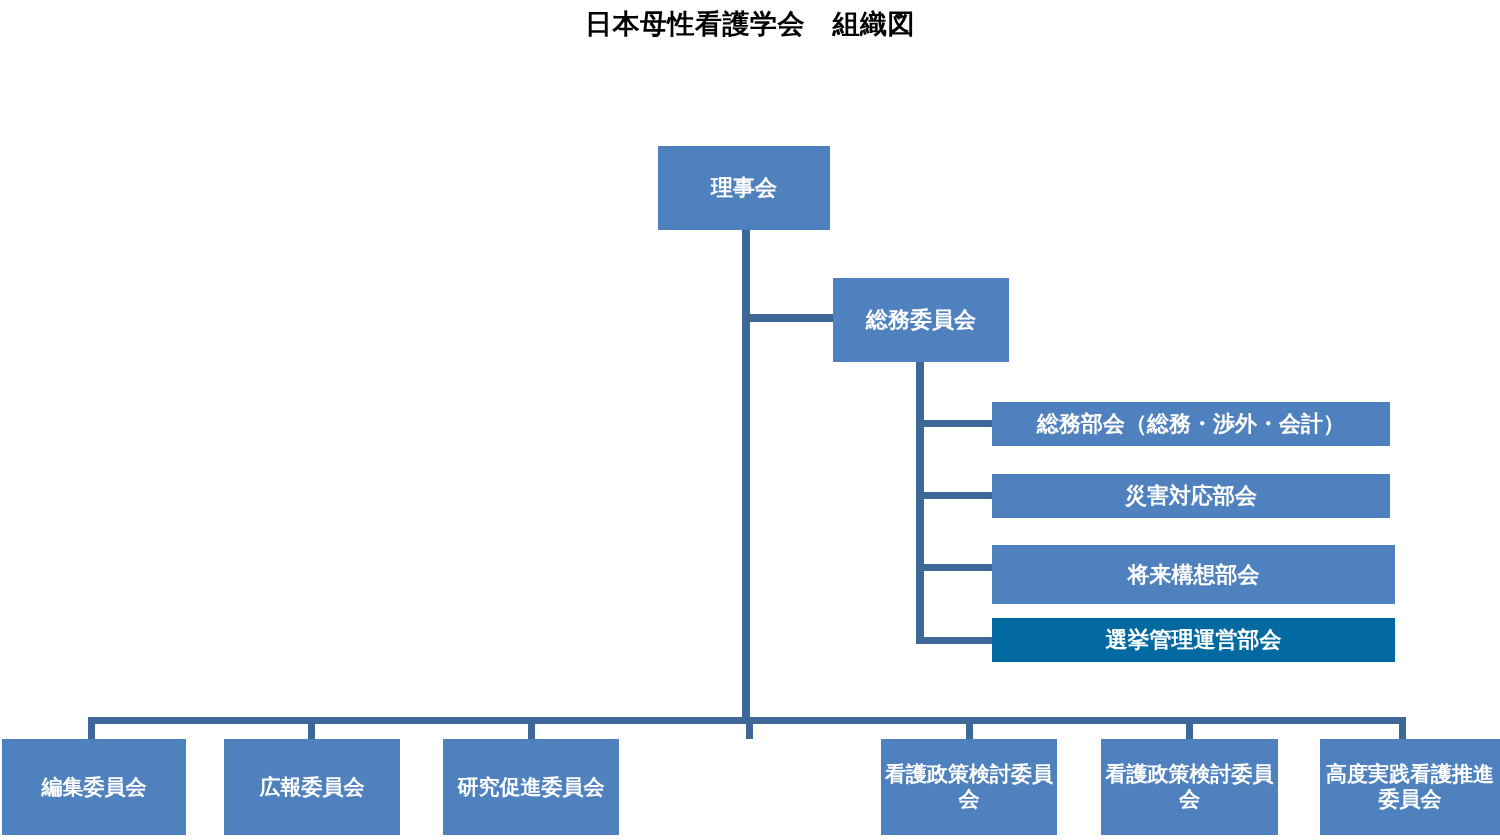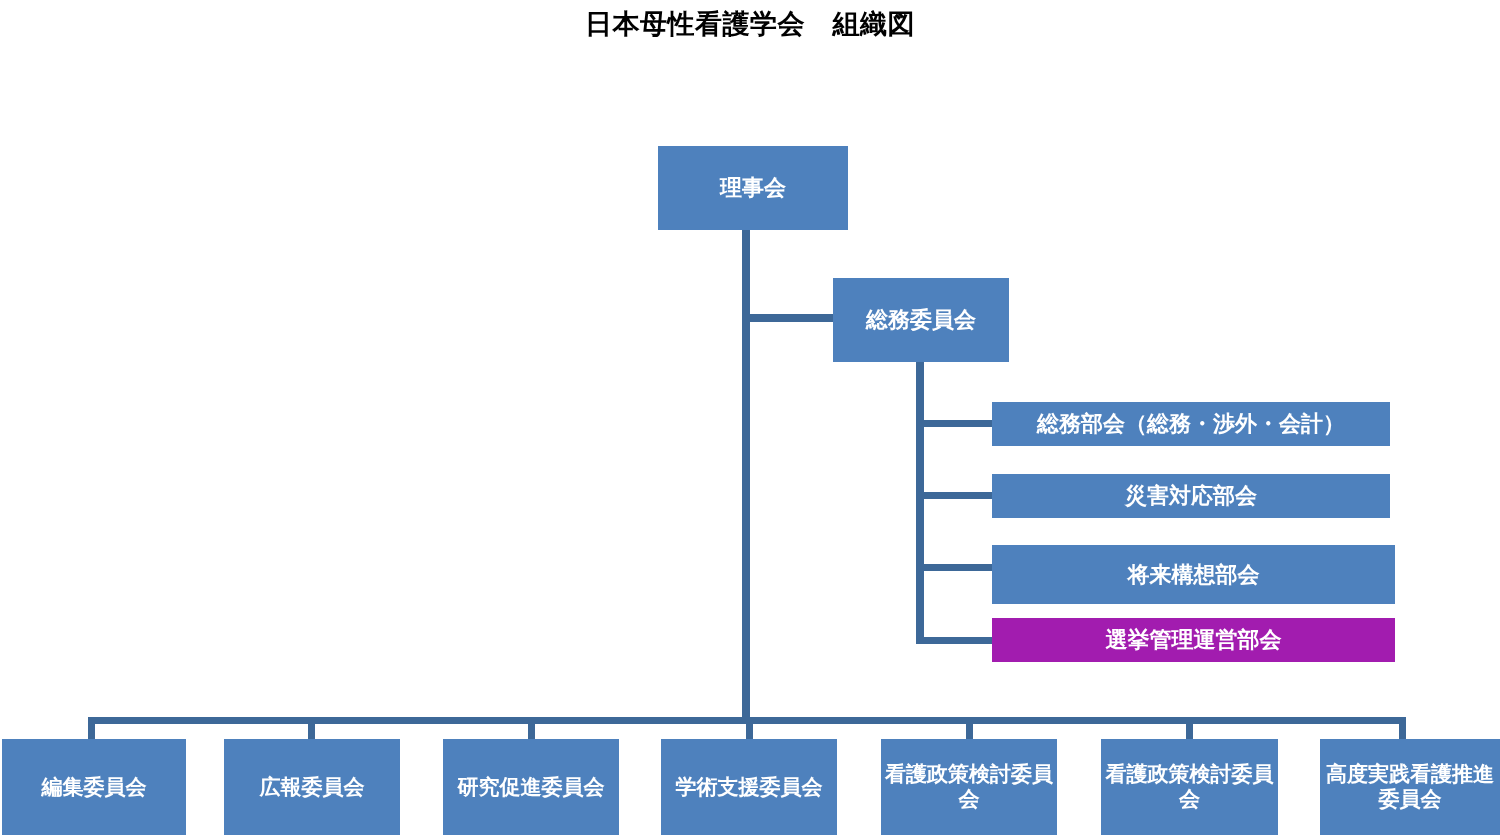--- a/index.html
+++ b/index.html
@@ -79,7 +79,7 @@
   <div class="conn" style="left: 1186px; top: 717px; width: 7px; height: 22px; background: rgb(61, 104, 152);"></div>
   <div class="conn" style="left: 1399px; top: 717px; width: 7px; height: 22px; background: rgb(61, 104, 152);"></div>
 
-  <div class="node lvl1" style="left: 658px; top: 146px; width: 190px; height: 84px; background: rgb(78, 129, 189); color: rgb(255, 255, 255);">理事会</div>
+  <div class="node lvl1" style="left: 658px; top: 146px; width: 172px; height: 84px; background: rgb(78, 129, 189); color: rgb(255, 255, 255);">理事会</div>
 
   <div class="node lvl2" style="left: 833px; top: 278px; width: 176px; height: 84px; background: rgb(78, 129, 189); color: rgb(255, 255, 255);">総務委員会</div>
 

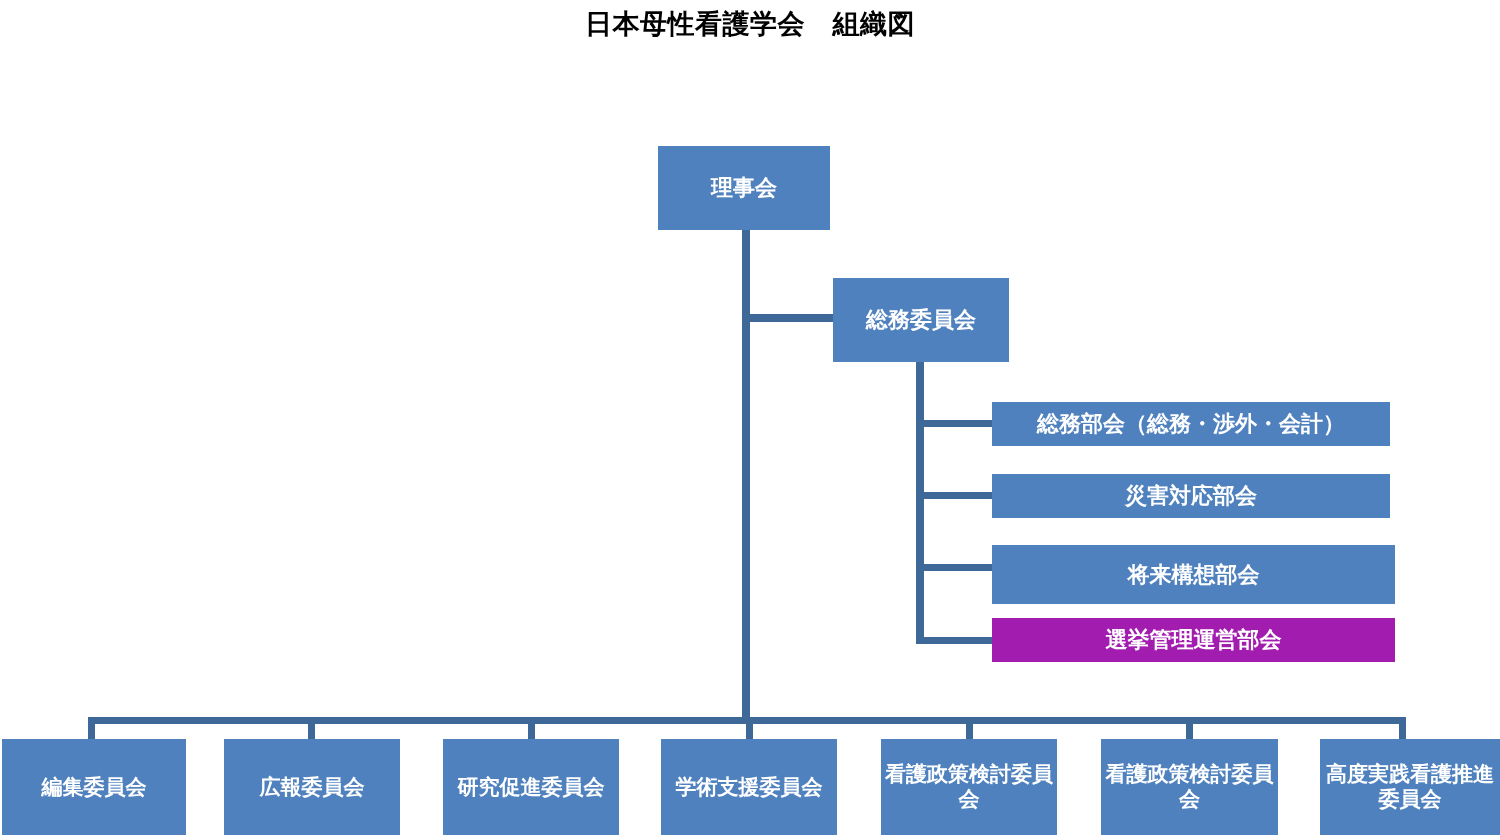--- a/index.html
+++ b/index.html
@@ -86,7 +86,7 @@
   <div class="node sub" style="left: 992px; top: 402px; width: 398px; height: 44px; background: rgb(78, 129, 189); color: rgb(255, 255, 255);">総務部会（総務・渉外・会計）</div>
   <div class="node sub" style="left: 992px; top: 474px; width: 398px; height: 44px; background: rgb(78, 129, 189); color: rgb(255, 255, 255);">災害対応部会</div>
   <div class="node sub" style="left: 992px; top: 545px; width: 403px; height: 59px; background: rgb(78, 129, 189); color: rgb(255, 255, 255);">将来構想部会</div>
-  <div class="node sub" style="left: 992px; top: 618px; width: 403px; height: 44px; background: #a21caf; color: rgb(255, 255, 255);">選挙管理運営部会</div>
+  <div class="node sub" style="left: 992px; top: 618px; width: 403px; height: 44px; background: #0369a1; color: rgb(255, 255, 255);">選挙管理運営部会</div>
 
   <div class="node leaf" style="left: 2px; top: 739px; width: 184px; height: 96px; background: rgb(78, 129, 189); color: rgb(255, 255, 255);">編集委員会</div>
   <div class="node leaf" style="left: 443px; top: 739px; width: 176px; height: 96px; background: rgb(78, 129, 189); color: rgb(255, 255, 255);">研究促進委員会</div>

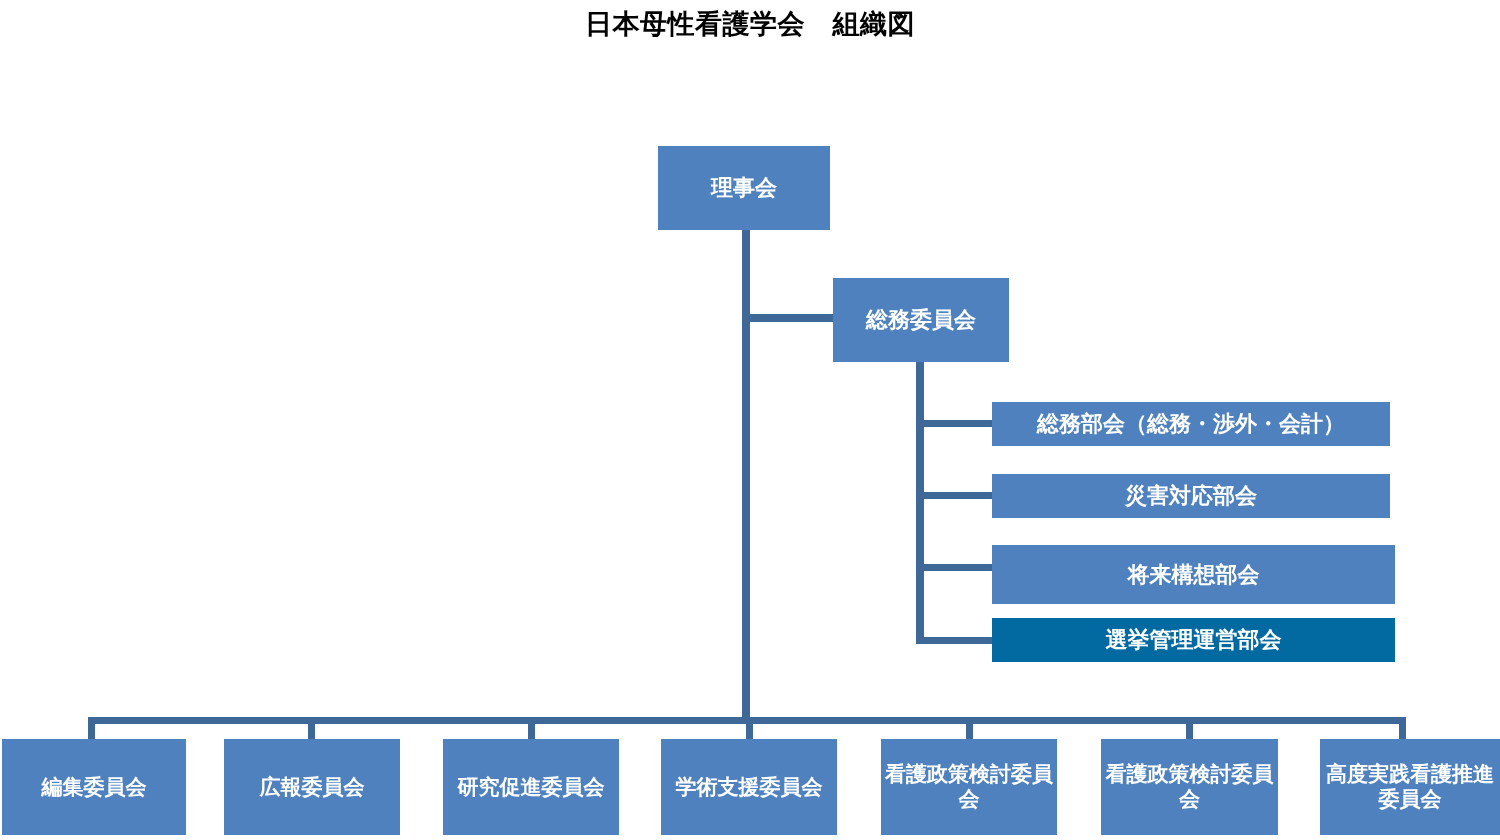--- a/index.html
+++ b/index.html
@@ -91,7 +91,6 @@
   <div class="node leaf" style="left: 2px; top: 739px; width: 184px; height: 96px; background: rgb(78, 129, 189); color: rgb(255, 255, 255);">編集委員会</div>
   <div class="node leaf" style="left: 443px; top: 739px; width: 176px; height: 96px; background: rgb(78, 129, 189); color: rgb(255, 255, 255);">研究促進委員会</div>
   <div class="node leaf" style="left: 224px; top: 739px; width: 176px; height: 96px; background: rgb(78, 129, 189); color: rgb(255, 255, 255);">広報委員会</div>
-  <div class="node leaf" style="left: 661px; top: 739px; width: 176px; height: 96px; background: rgb(78, 129, 189); color: rgb(255, 255, 255);">学術支援委員会</div>
   <div class="node leaf" style="left: 881px; top: 739px; width: 176px; height: 96px; background: rgb(78, 129, 189); color: rgb(255, 255, 255);">看護政策検討委員会</div>
   <div class="node leaf" style="left: 1101px; top: 739px; width: 177px; height: 96px; background: rgb(78, 129, 189); color: rgb(255, 255, 255);">看護政策検討委員会</div>
   <div class="node leaf" style="left: 1320px; top: 739px; width: 180px; height: 96px; background: rgb(78, 129, 189); color: rgb(255, 255, 255);">高度実践看護推進委員会</div>

